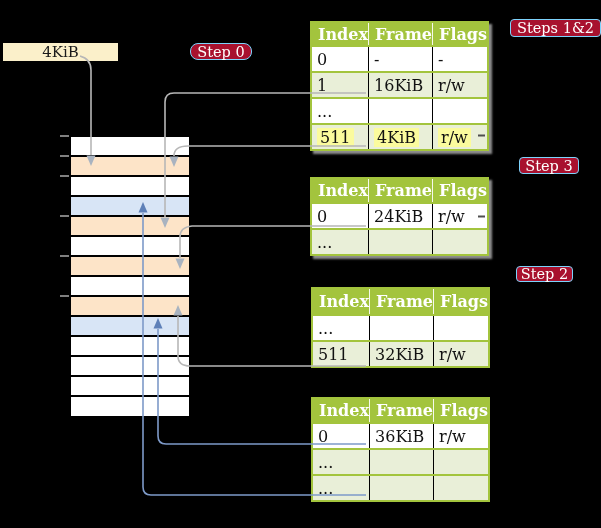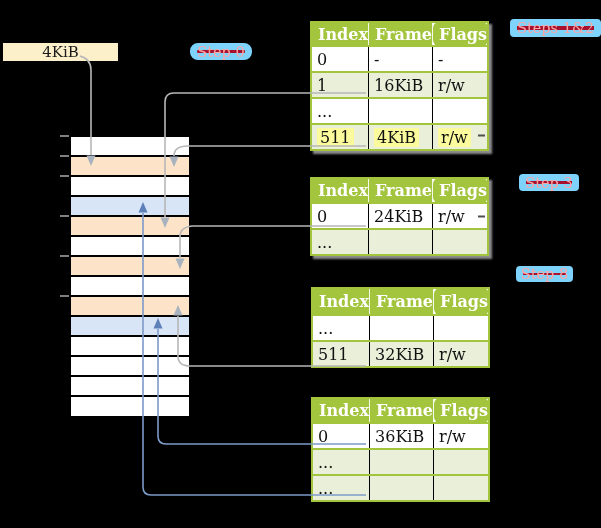--- a/index.html
+++ b/index.html
@@ -38,7 +38,7 @@
     background:#a3c43d;color:#fff;font-size:16px;font-weight:bold;text-align:left;
     padding:0 0 0 6px;height:25px;border-right:1px solid rgba(255,255,255,.9);margin-top:18px;
   }
-  .ptable th:last-child{border-right:none;border-radius:6px;}
+  .ptable th:last-child{border-right:none;}
   .ptable td{
     font-size:16px;color:#111;padding:0 0 0 5px;height:26px;
     border-top:2px solid #a3c43d;border-right:1px solid #000;vertical-align:middle;

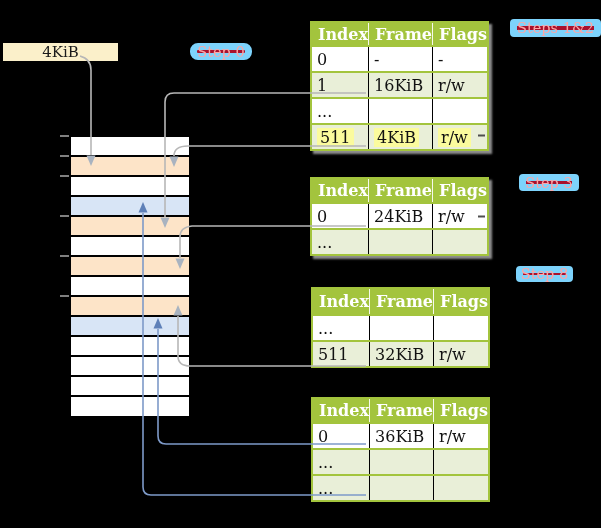--- a/index.html
+++ b/index.html
@@ -16,8 +16,8 @@
   }
   
   .badge{
-    position:absolute;background:#a8112e;border:7px solid #7dd3fc;border-radius:4px;
-    color:#fca5a5;font-size:14.5px;display:flex;align-items:center;justify-content:center;
+    position:absolute;background:#a8112e;border:1px solid #7dd3fc;border-radius:4px;
+    color:#ffffff;font-size:14.5px;display:flex;align-items:center;justify-content:center;
     box-sizing:border-box;white-space:nowrap;
   }
   .badge.step0 {left:190px;top:43px;width:62px;height:17px;border-radius:8px;}

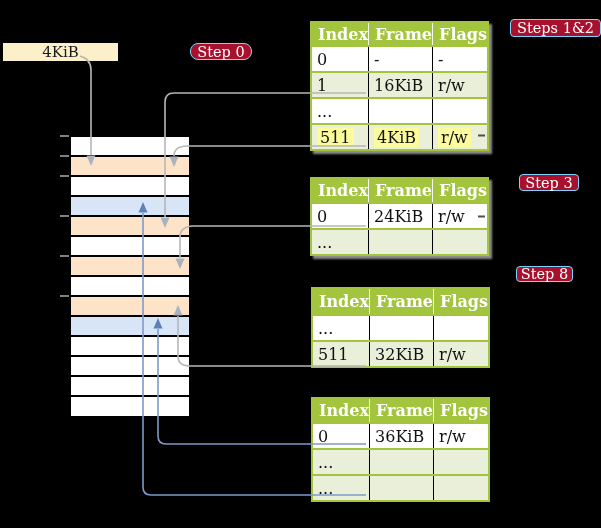--- a/index.html
+++ b/index.html
@@ -22,7 +22,7 @@
   }
   .badge.step0 {left:190px;top:43px;width:62px;height:17px;border-radius:8px;}
   .badge.steps12{left:510px;top:19px;width:91px;height:18px;}
-  .badge.step3 {left:519px;top:174px;width:60px;height:17px;}
+  .badge.step3 {left:519px;top:157px;width:60px;height:17px;}
   .badge.step4 {left:516px;top:266px;width:57px;height:16px;}
   
   .memstack{

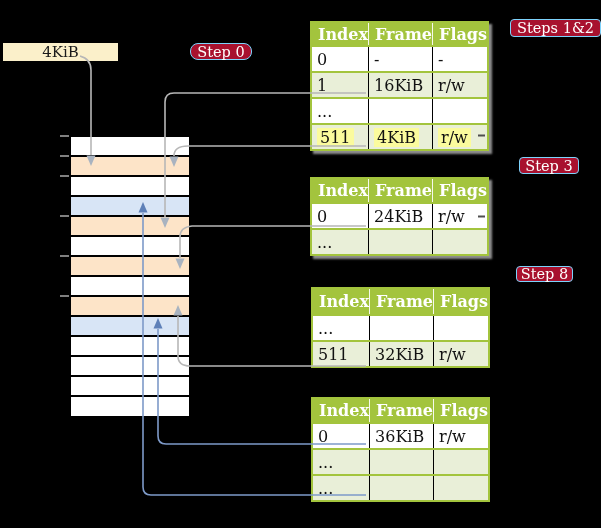--- a/index.html
+++ b/index.html
@@ -77,7 +77,7 @@
       <span>Step 3</span>
     </div>
   <div class="badge step4">
-      <span>Step 8</span>
+      <span>Step 2</span>
     </div>
 
   <div class="memstack">

